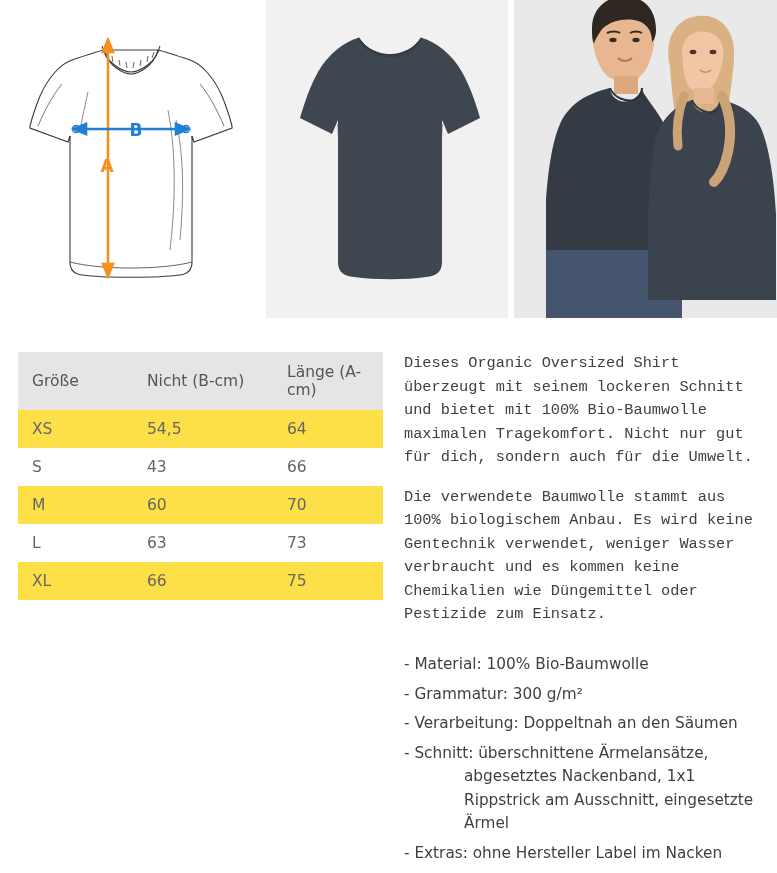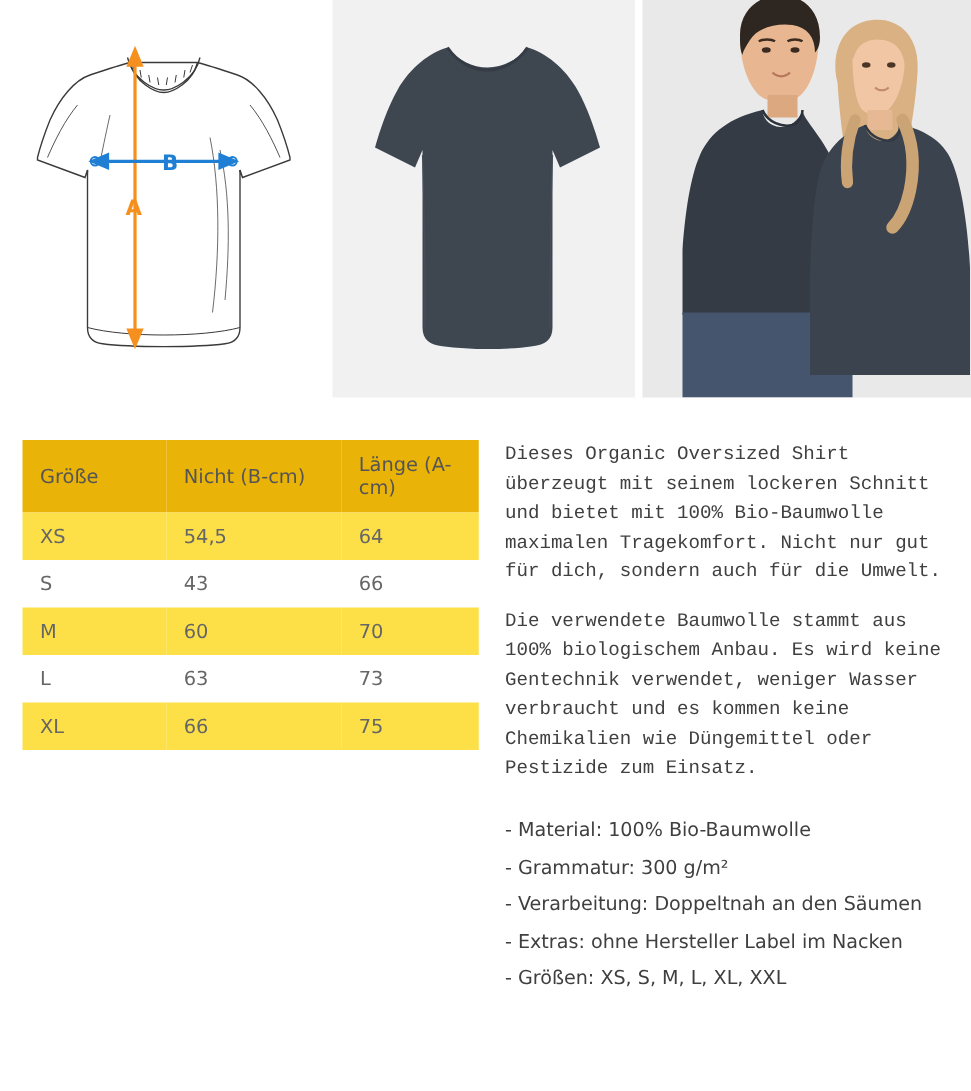--- a/index.html
+++ b/index.html
@@ -64,7 +64,7 @@
     text-align: left;
     font-weight: normal;
     padding: 11px 0 11px 14px;
-    background: #eab308;
+    background: #e5e5e5;
     color: #555;
   }
   table.size-table td {

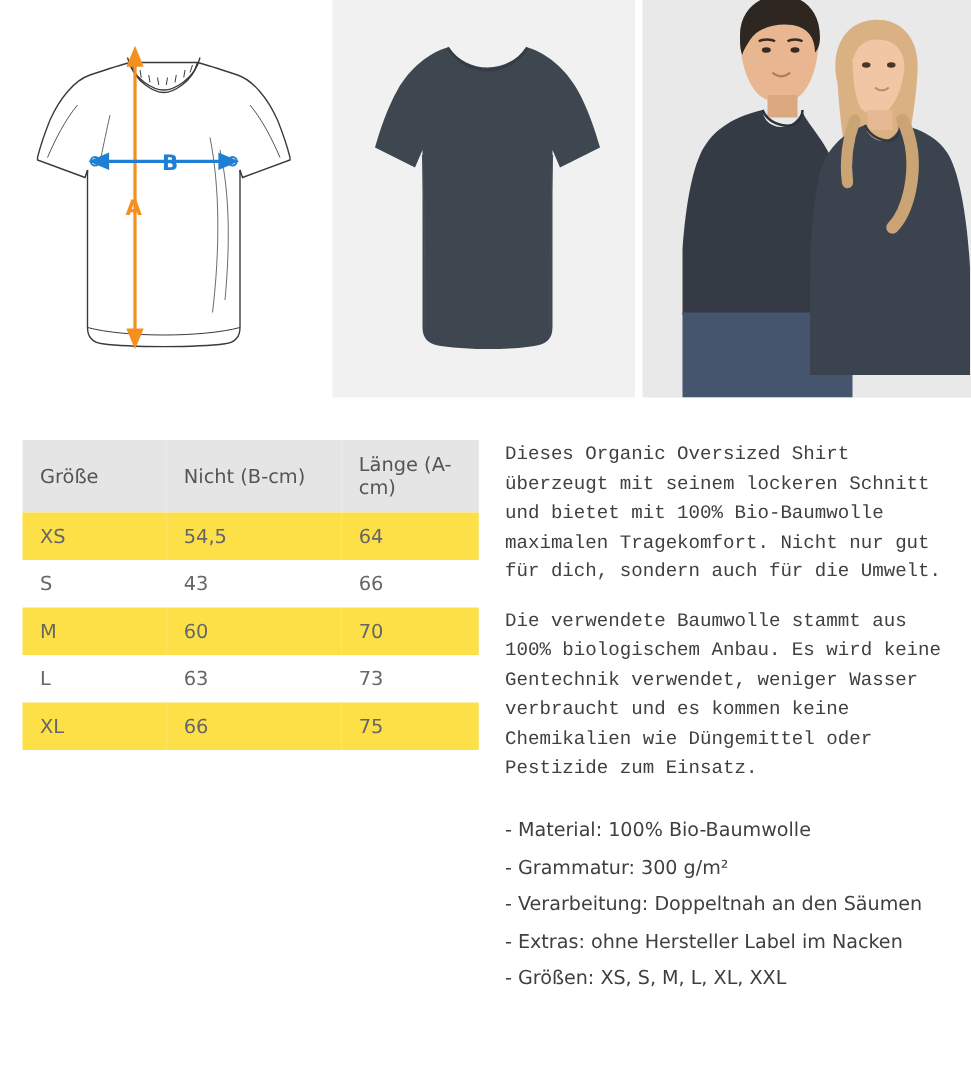--- a/index.html
+++ b/index.html
@@ -287,6 +287,10 @@
           <span>- Verarbeitung: Doppeltnah an den Säumen</span>
         </li>
         <li>
+          <span>- Schnitt: überschnittene Ärmelansätze,</span>
+          <span class="cont">abgesetztes Nackenband, 1x1 Rippstrick am Ausschnitt, eingesetzte Ärmel</span>
+        </li>
+        <li>
           <span>- Extras: ohne Hersteller Label im Nacken</span>
         </li>
         <li>

